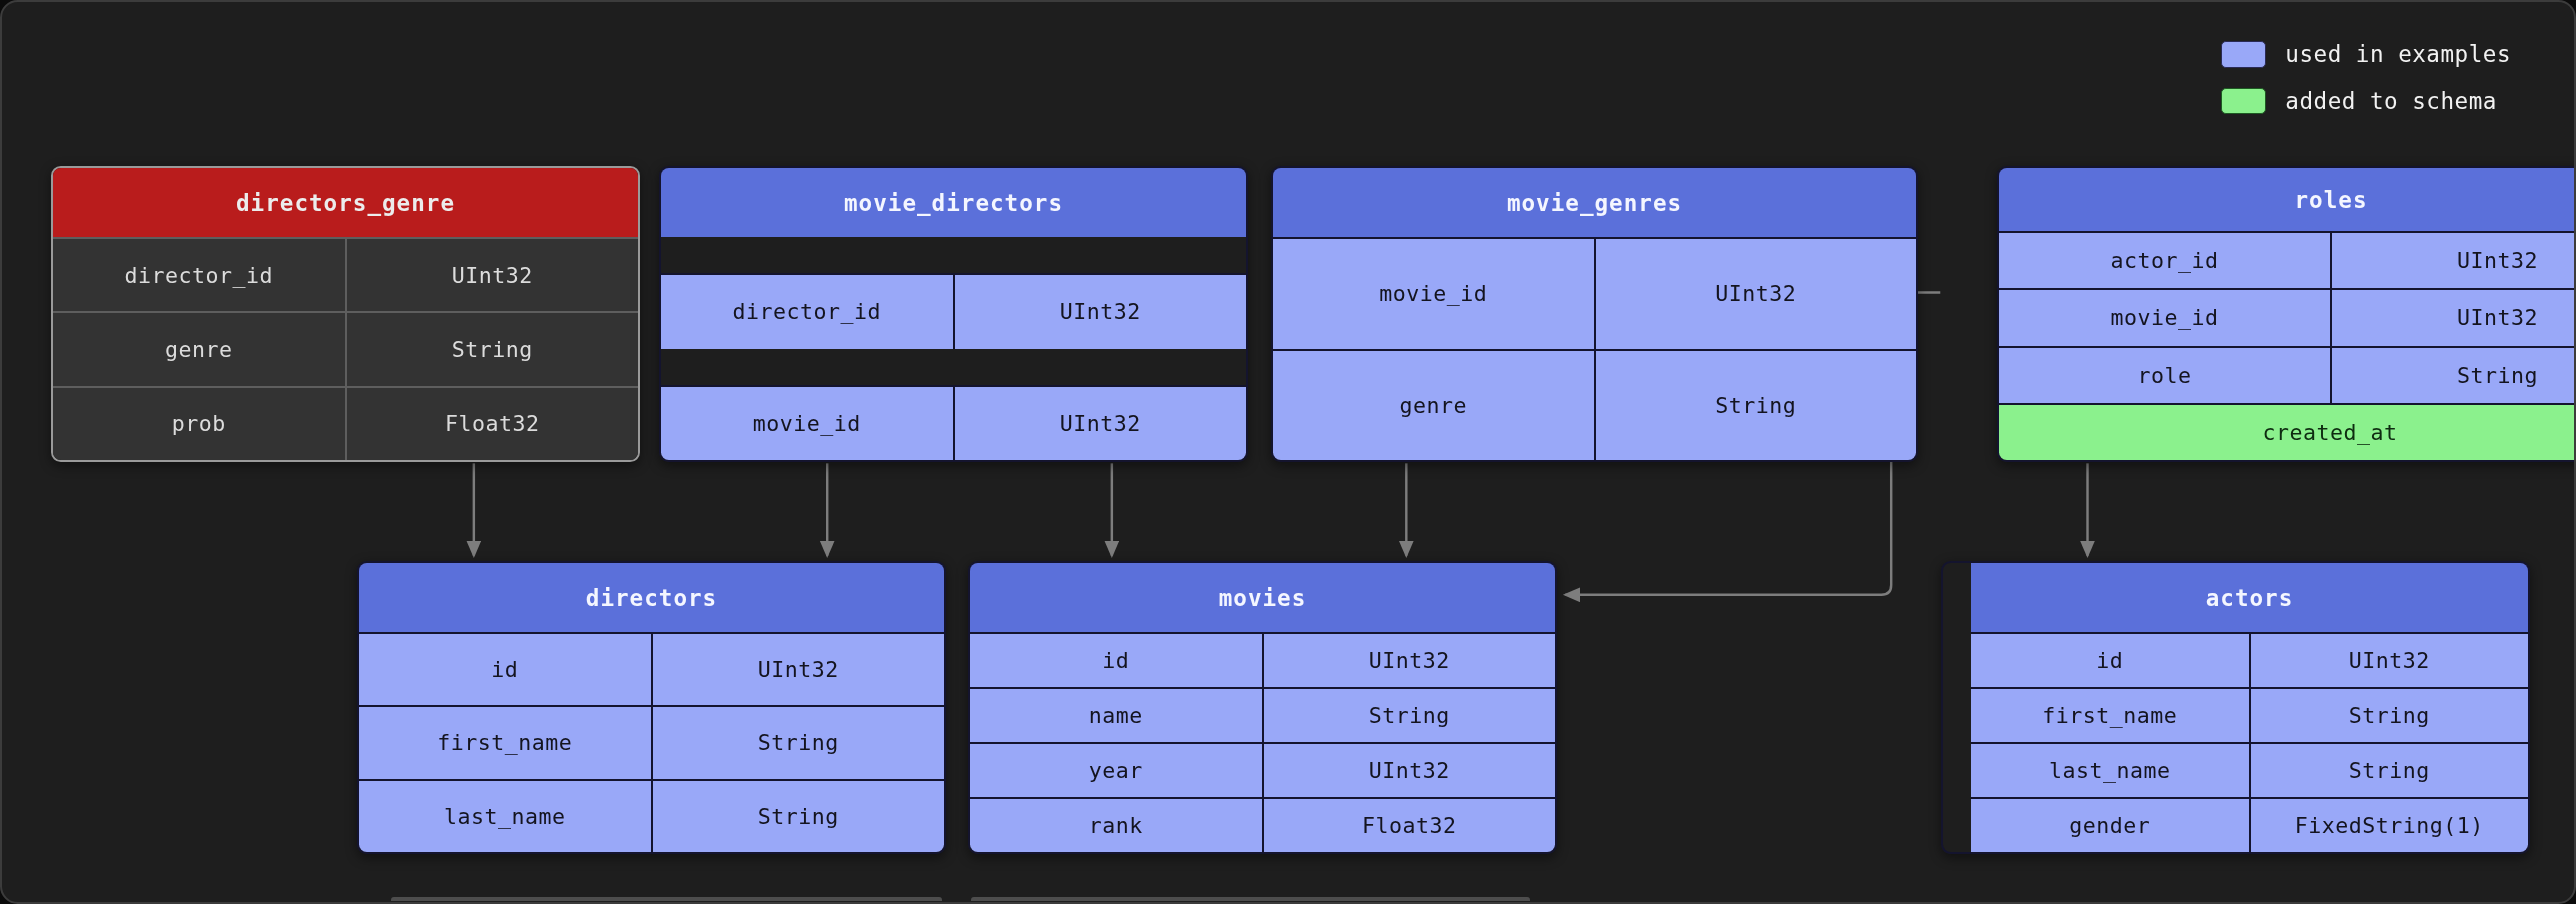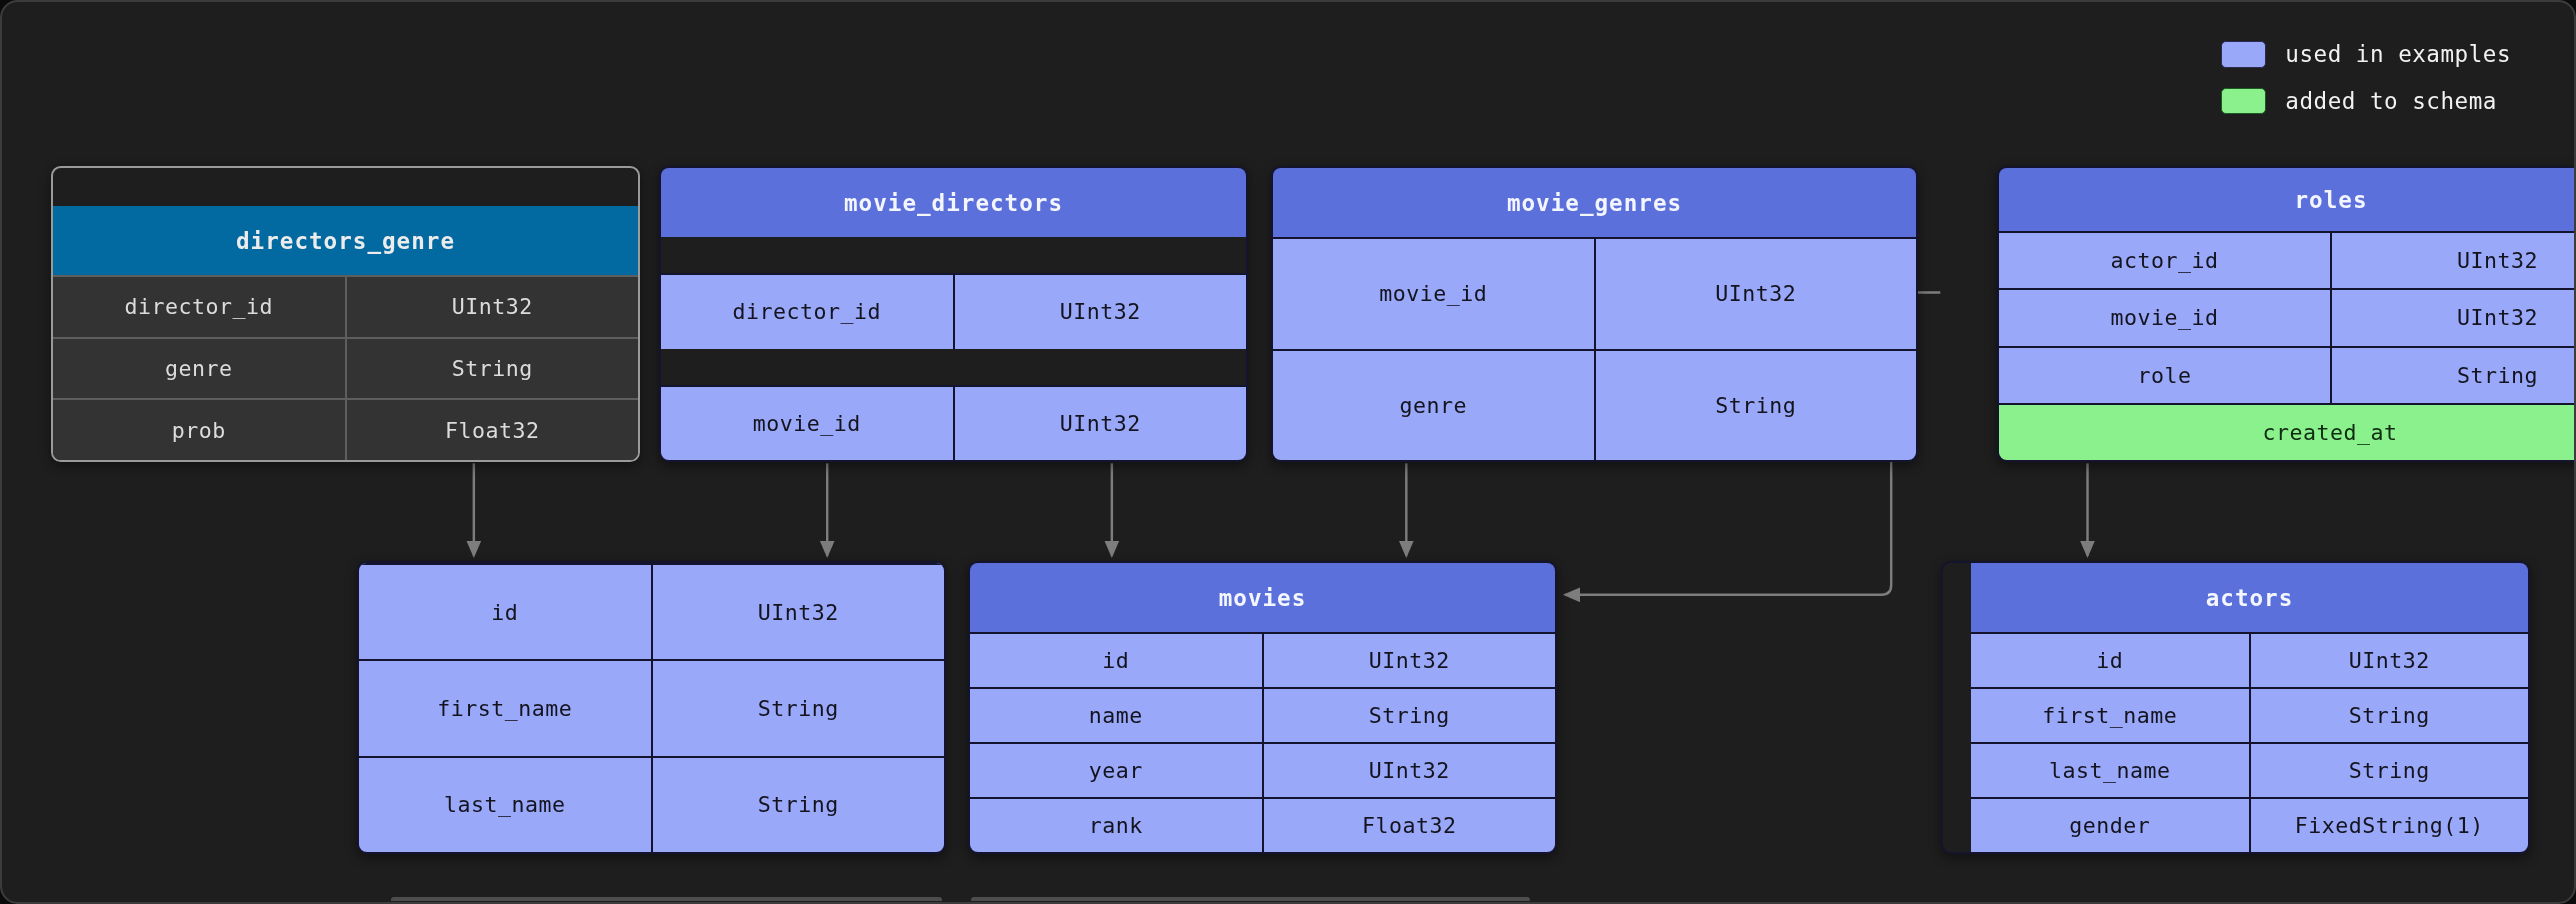--- a/index.html
+++ b/index.html
@@ -47,7 +47,7 @@
 
   
   .table.dark { border:2px solid #9a9a9a; }
-  .table.dark .thead { background:#0369a1; color:#ececec;margin-top:38px; }
+  .table.dark .thead { background:#b91c1c; color:#ececec; }
   .table.dark .trow { background:#333333; color:#dcdcdc; border-top:2px solid #5e5e5e; }
   .table.dark .cell.field { border-right:2px solid #5e5e5e; }
 

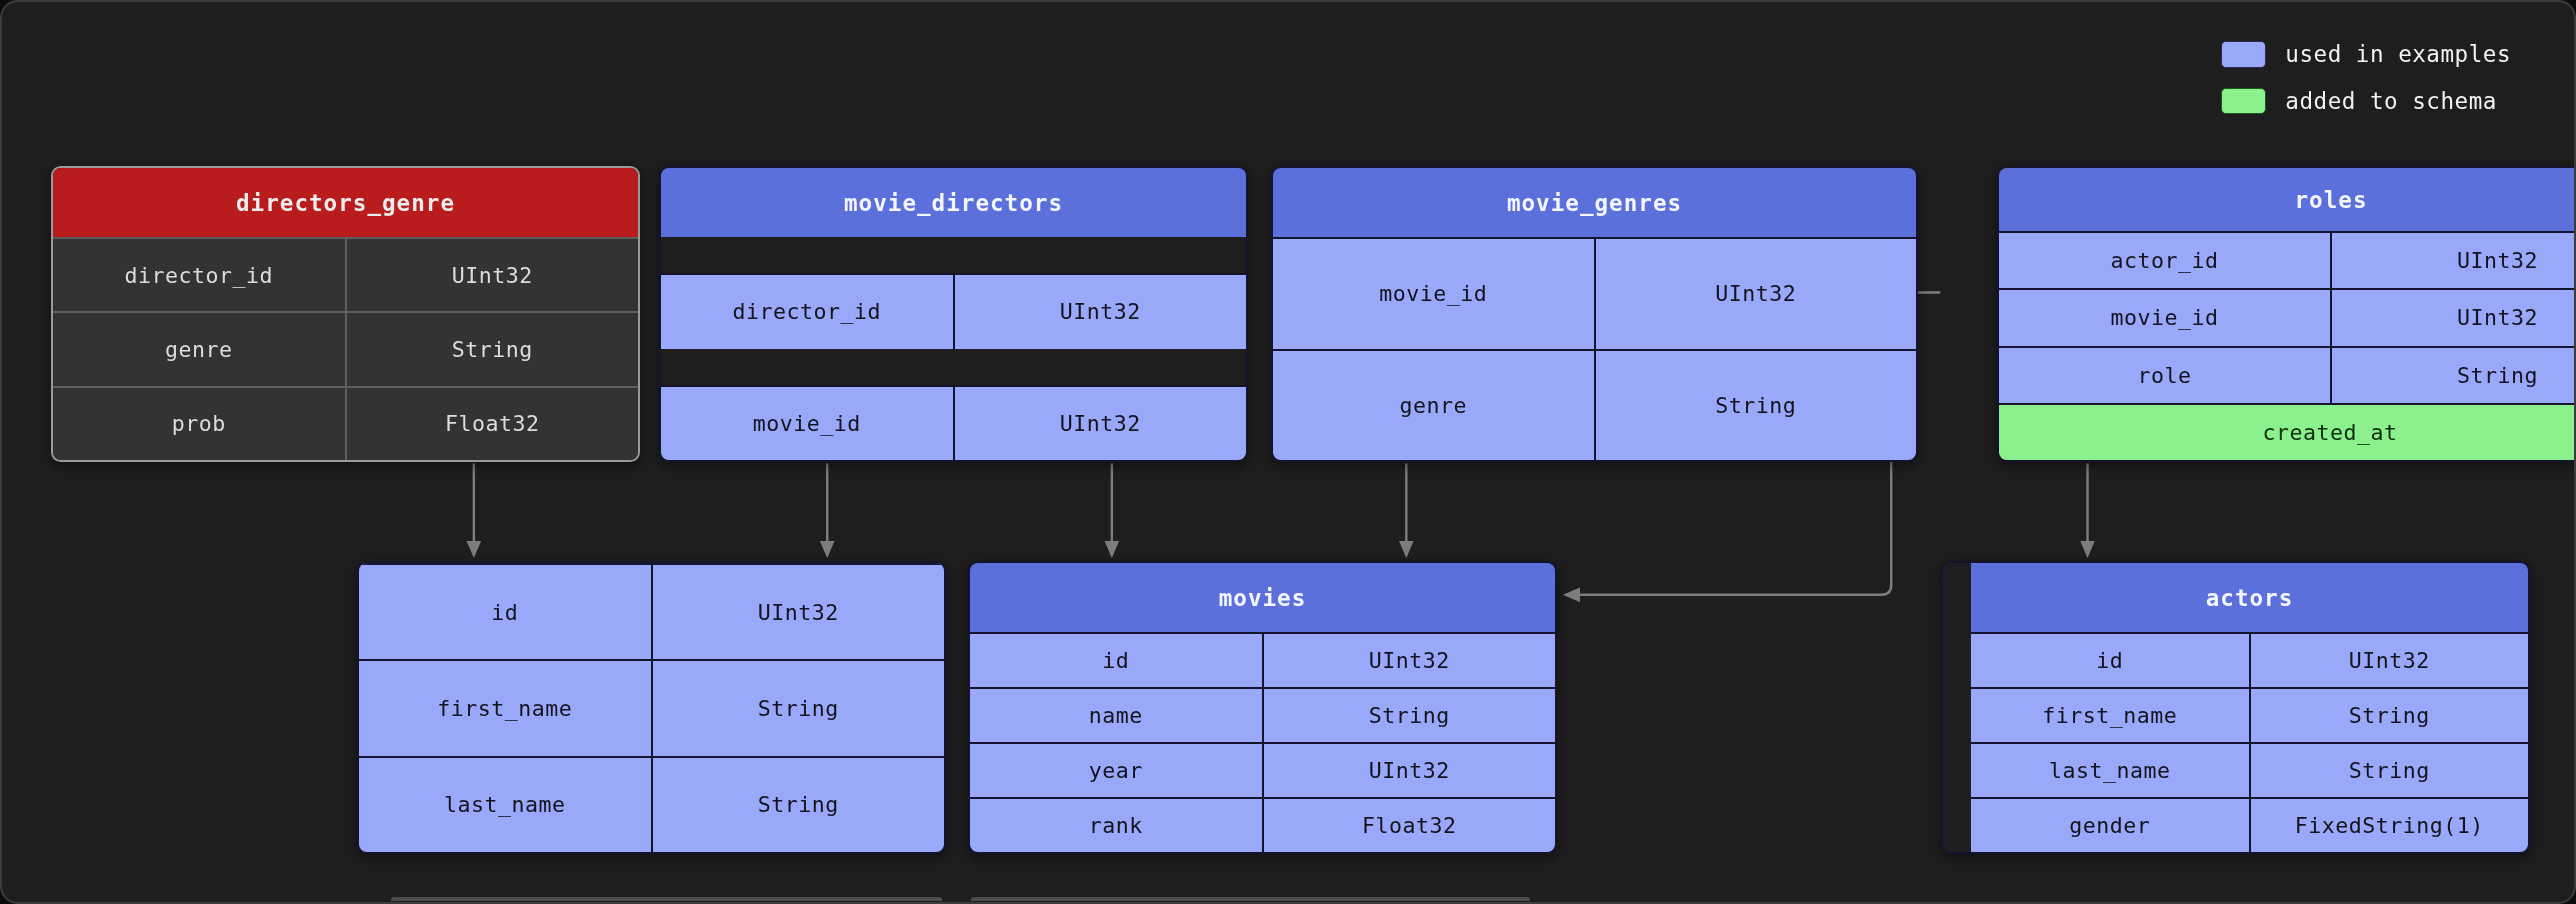--- a/index.html
+++ b/index.html
@@ -165,6 +165,7 @@
   </div>
 
   <div class="table blue" id="t-directors">
+    <div class="thead">directors</div>
     <div class="trow">
       <div class="cell field">id</div>
       <div class="cell type">UInt32</div>

